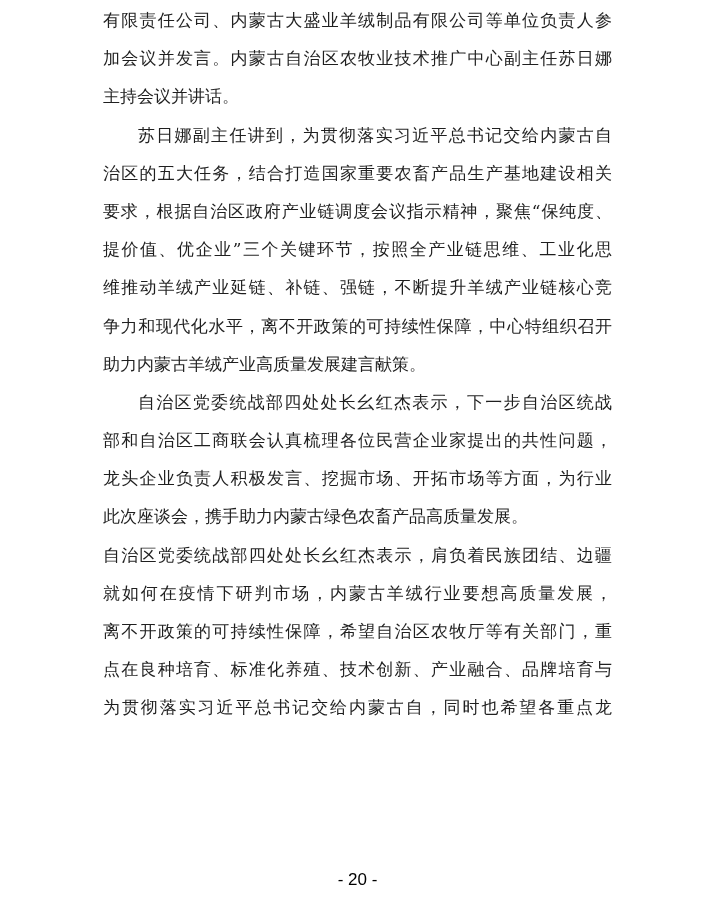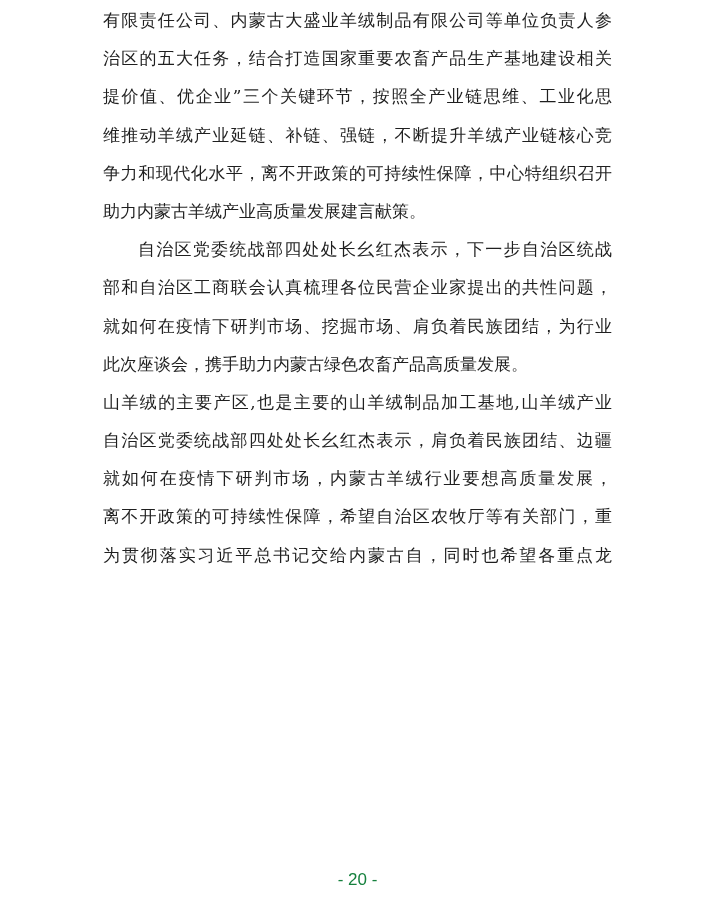--- a/index.html
+++ b/index.html
@@ -59,6 +59,7 @@
 <div class="page" style="background: rgb(255, 255, 255); color: rgb(31, 31, 31);">
   <div class="doc-body">
       <div class="line fill">有限责任公司、内蒙古大盛业羊绒制品有限公司等单位负责人参</div>
+      <div class="line fill">加会议并发言。内蒙古自治区农牧业技术推广中心副主任苏日娜</div>
       <div class="line fill">治区的五大任务，结合打造国家重要农畜产品生产基地建设相关</div>
       <div class="line fill">提价值、优企业”三个关键环节，按照全产业链思维、工业化思</div>
       <div class="line fill">维推动羊绒产业延链、补链、强链，不断提升羊绒产业链核心竞</div>

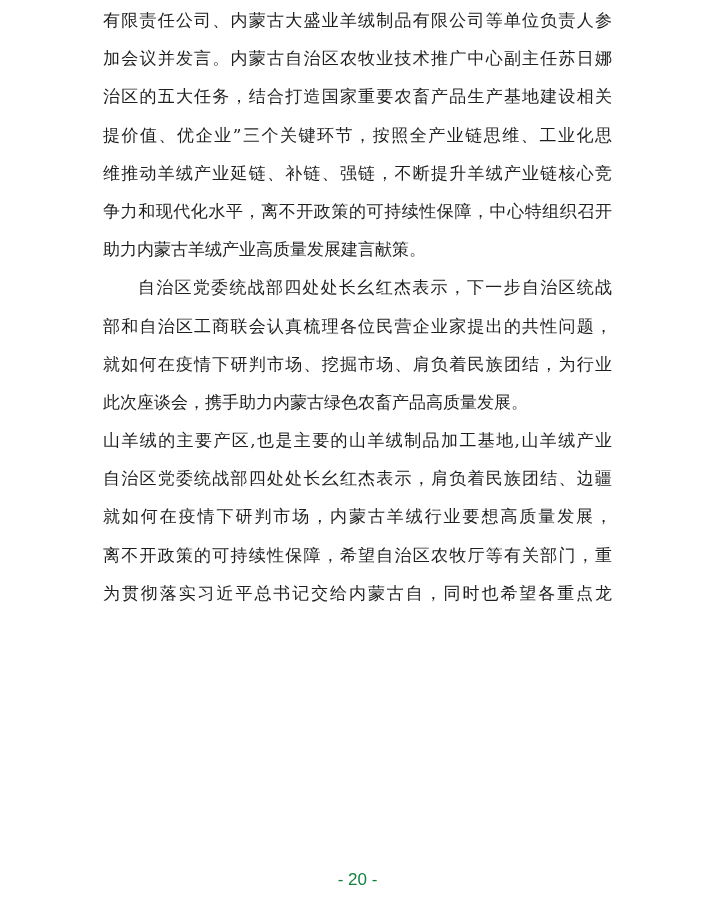--- a/index.html
+++ b/index.html
@@ -60,6 +60,7 @@
   <div class="doc-body">
       <div class="line fill">有限责任公司、内蒙古大盛业羊绒制品有限公司等单位负责人参</div>
       <div class="line fill">加会议并发言。内蒙古自治区农牧业技术推广中心副主任苏日娜</div>
+      <div class="line">主持会议并讲话。</div>
       <div class="line fill">治区的五大任务，结合打造国家重要农畜产品生产基地建设相关</div>
       <div class="line fill">提价值、优企业”三个关键环节，按照全产业链思维、工业化思</div>
       <div class="line fill">维推动羊绒产业延链、补链、强链，不断提升羊绒产业链核心竞</div>

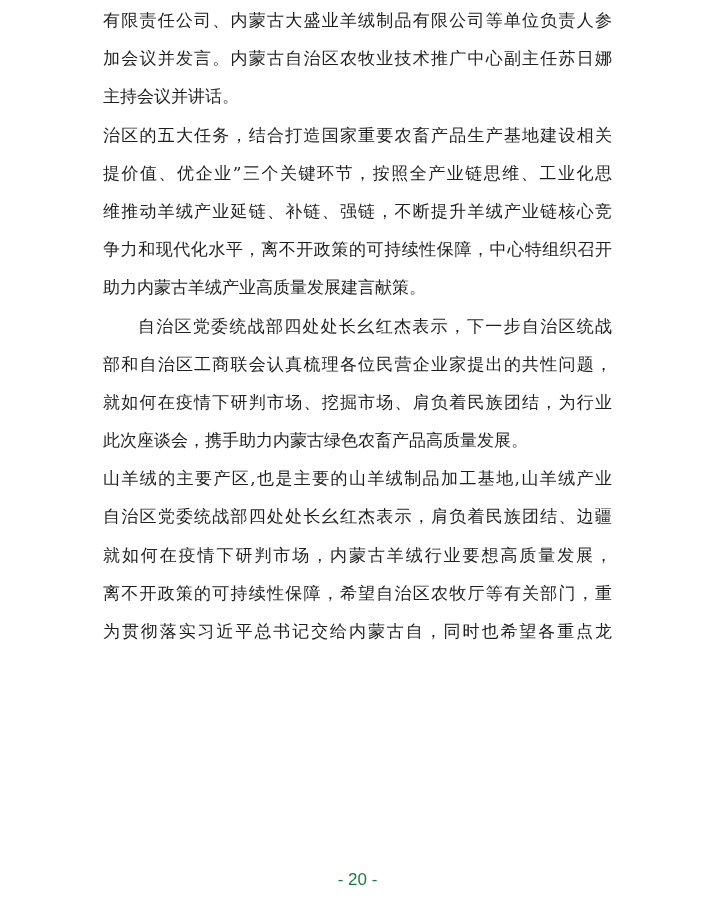--- a/index.html
+++ b/index.html
@@ -61,6 +61,7 @@
       <div class="line fill">有限责任公司、内蒙古大盛业羊绒制品有限公司等单位负责人参</div>
       <div class="line fill">加会议并发言。内蒙古自治区农牧业技术推广中心副主任苏日娜</div>
       <div class="line">主持会议并讲话。</div>
+      <div class="line fill indent">苏日娜副主任讲到，为贯彻落实习近平总书记交给内蒙古自</div>
       <div class="line fill">治区的五大任务，结合打造国家重要农畜产品生产基地建设相关</div>
       <div class="line fill">提价值、优企业”三个关键环节，按照全产业链思维、工业化思</div>
       <div class="line fill">维推动羊绒产业延链、补链、强链，不断提升羊绒产业链核心竞</div>

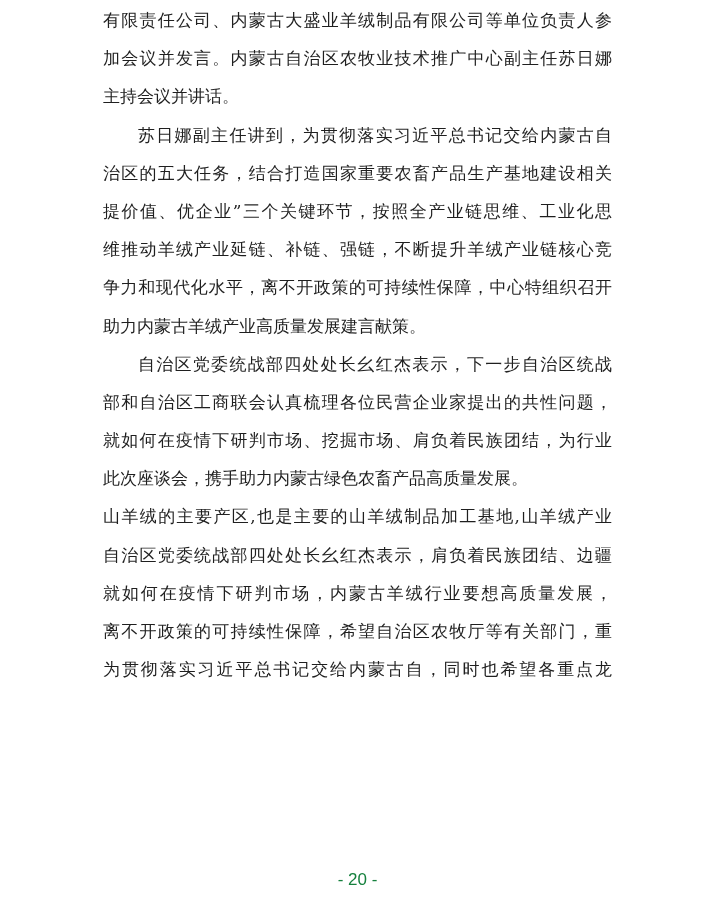--- a/index.html
+++ b/index.html
@@ -63,6 +63,7 @@
       <div class="line">主持会议并讲话。</div>
       <div class="line fill indent">苏日娜副主任讲到，为贯彻落实习近平总书记交给内蒙古自</div>
       <div class="line fill">治区的五大任务，结合打造国家重要农畜产品生产基地建设相关</div>
+      <div class="line fill">要求，根据自治区政府产业链调度会议指示精神，聚焦“保纯度、</div>
       <div class="line fill">提价值、优企业”三个关键环节，按照全产业链思维、工业化思</div>
       <div class="line fill">维推动羊绒产业延链、补链、强链，不断提升羊绒产业链核心竞</div>
       <div class="line fill">争力和现代化水平，离不开政策的可持续性保障，中心特组织召开</div>

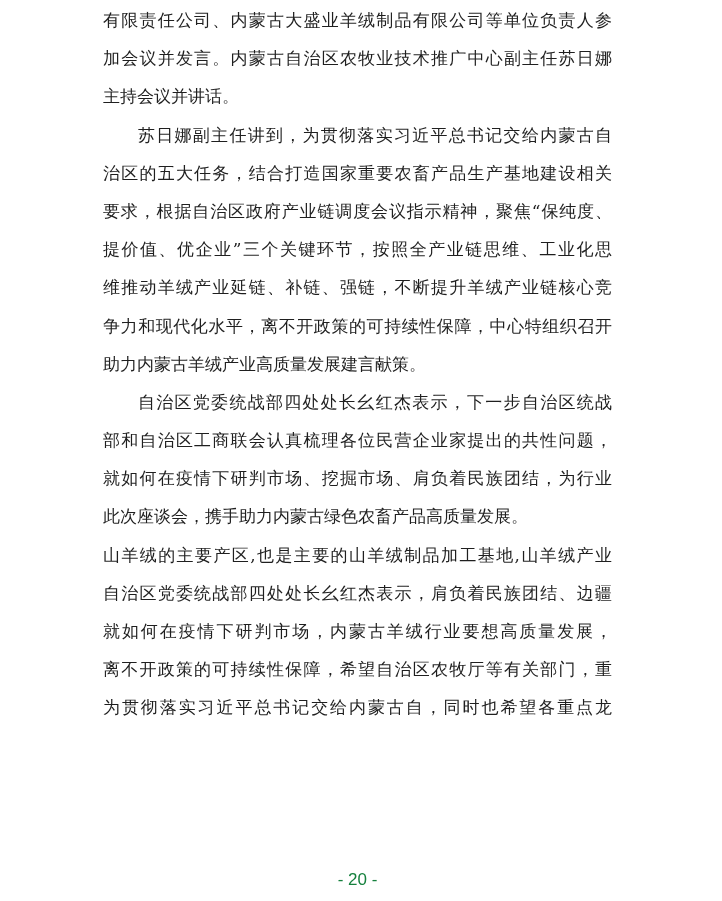--- a/index.html
+++ b/index.html
@@ -70,7 +70,7 @@
       <div class="line">助力内蒙古羊绒产业高质量发展建言献策。</div>
       <div class="line fill indent">自治区党委统战部四处处长幺红杰表示，下一步自治区统战</div>
       <div class="line fill">部和自治区工商联会认真梳理各位民营企业家提出的共性问题，</div>
-      <div class="line fill">就如何在疫情下研判市场、挖掘市场、肩负着民族团结，为行业</div>
+      <div class="line fill">龙头企业负责人积极发言、挖掘市场、开拓市场等方面，为行业</div>
       <div class="line">此次座谈会，携手助力内蒙古绿色农畜产品高质量发展。</div>
       <div class="line fill">山羊绒的主要产区,也是主要的山羊绒制品加工基地,山羊绒产业</div>
       <div class="line fill">自治区党委统战部四处处长幺红杰表示，肩负着民族团结、边疆</div>

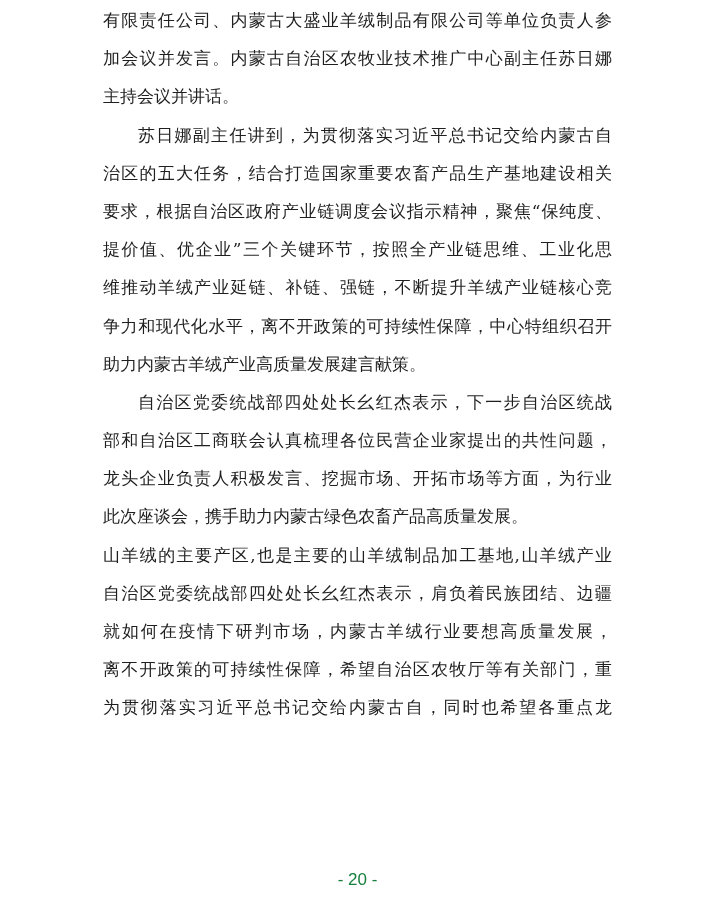--- a/index.html
+++ b/index.html
@@ -72,7 +72,6 @@
       <div class="line fill">部和自治区工商联会认真梳理各位民营企业家提出的共性问题，</div>
       <div class="line fill">龙头企业负责人积极发言、挖掘市场、开拓市场等方面，为行业</div>
       <div class="line">此次座谈会，携手助力内蒙古绿色农畜产品高质量发展。</div>
-      <div class="line fill">山羊绒的主要产区,也是主要的山羊绒制品加工基地,山羊绒产业</div>
       <div class="line fill">自治区党委统战部四处处长幺红杰表示，肩负着民族团结、边疆</div>
       <div class="line fill">就如何在疫情下研判市场，内蒙古羊绒行业要想高质量发展，</div>
       <div class="line fill">离不开政策的可持续性保障，希望自治区农牧厅等有关部门，重</div>

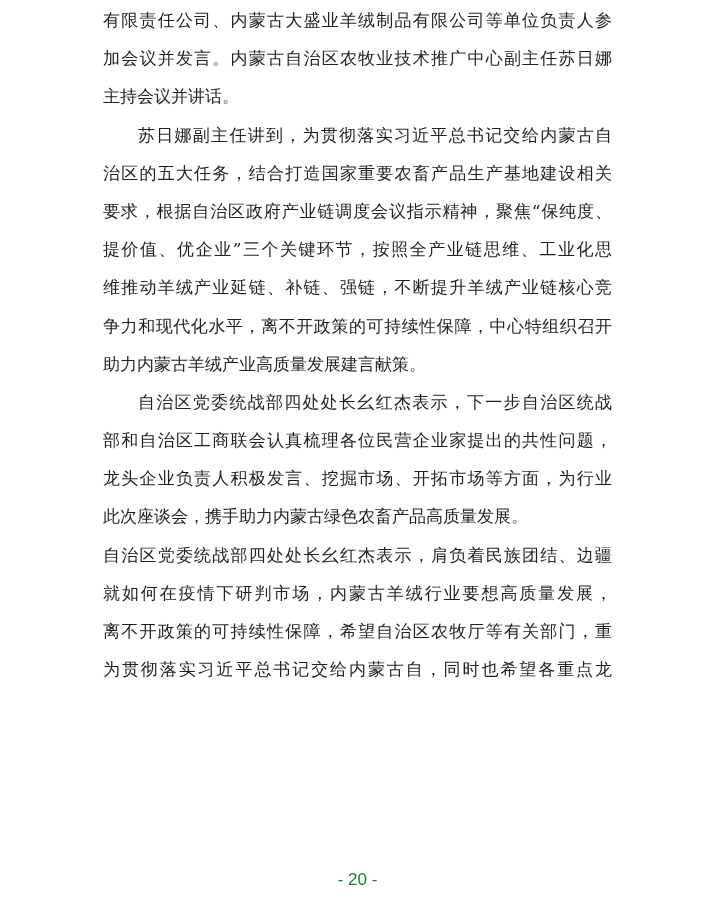--- a/index.html
+++ b/index.html
@@ -75,6 +75,7 @@
       <div class="line fill">自治区党委统战部四处处长幺红杰表示，肩负着民族团结、边疆</div>
       <div class="line fill">就如何在疫情下研判市场，内蒙古羊绒行业要想高质量发展，</div>
       <div class="line fill">离不开政策的可持续性保障，希望自治区农牧厅等有关部门，重</div>
+      <div class="line fill">点在良种培育、标准化养殖、技术创新、产业融合、品牌培育与</div>
       <div class="line fill">为贯彻落实习近平总书记交给内蒙古自，同时也希望各重点龙</div>
     </div>
   <div class="footer">- 20 -</div>

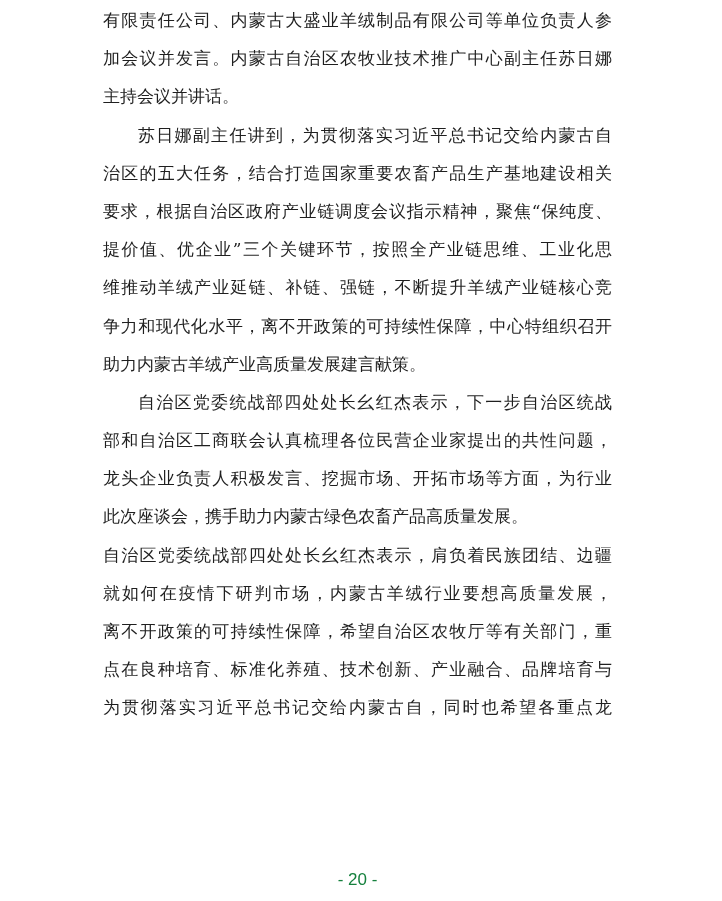--- a/index.html
+++ b/index.html
@@ -50,7 +50,7 @@
     text-align: center;
     font-family: "Liberation Sans", "DejaVu Sans", sans-serif;
     font-size: 17px;
-    color: #15803d;
+    color: #000000;
   }
 </style>
 </head>

